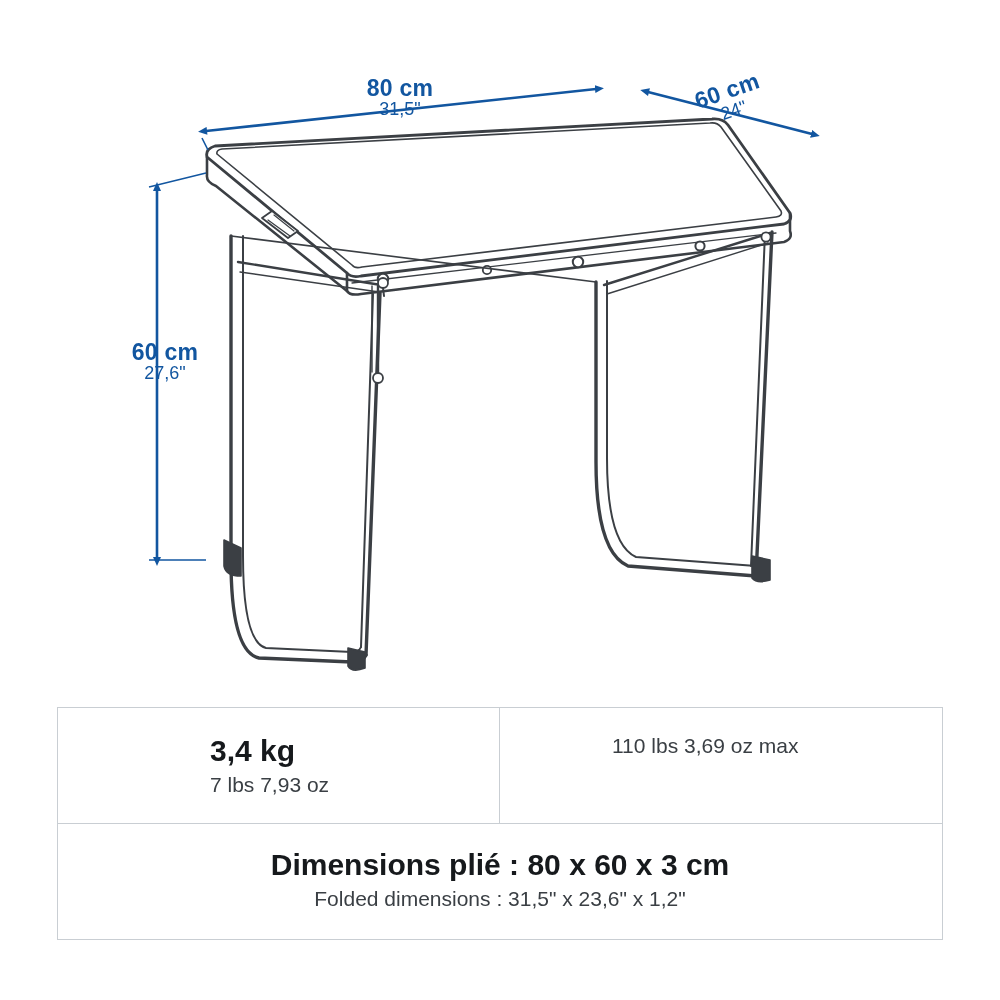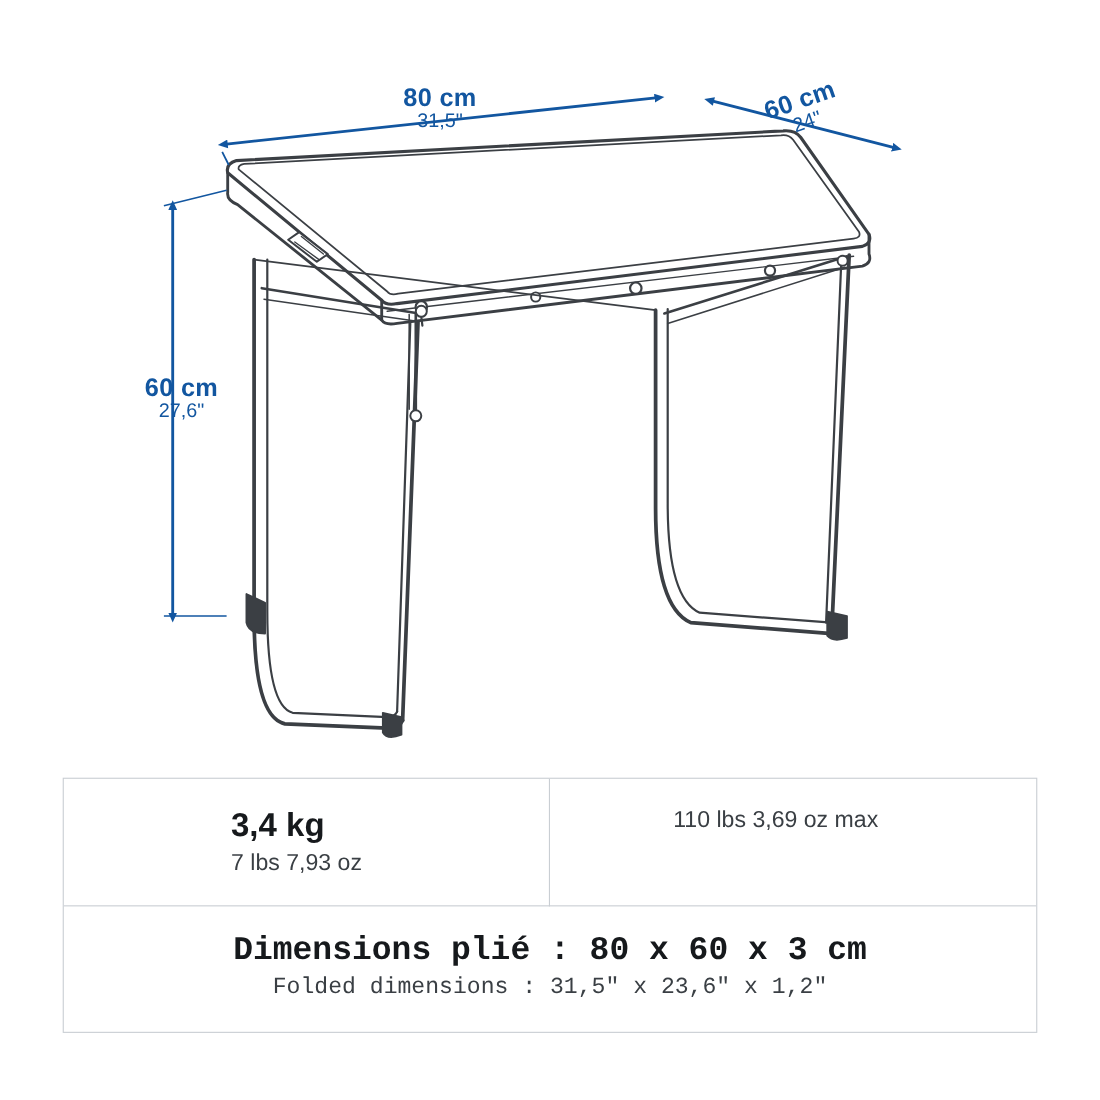--- a/index.html
+++ b/index.html
@@ -99,7 +99,6 @@
     border-bottom: none;
     text-align: center;
     padding: 24px 10px 28px 10px;
-    font-family: Liberation Mono, monospace;
   }
   .spec-primary {
     font-weight: bold;

